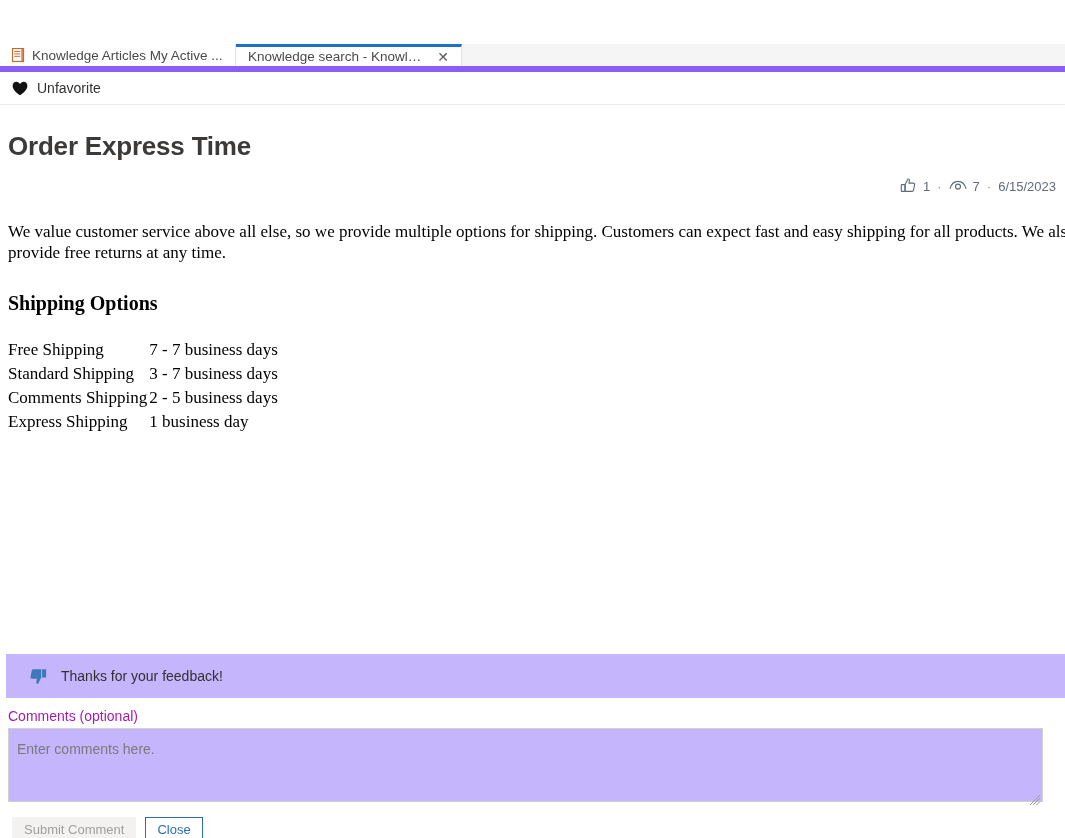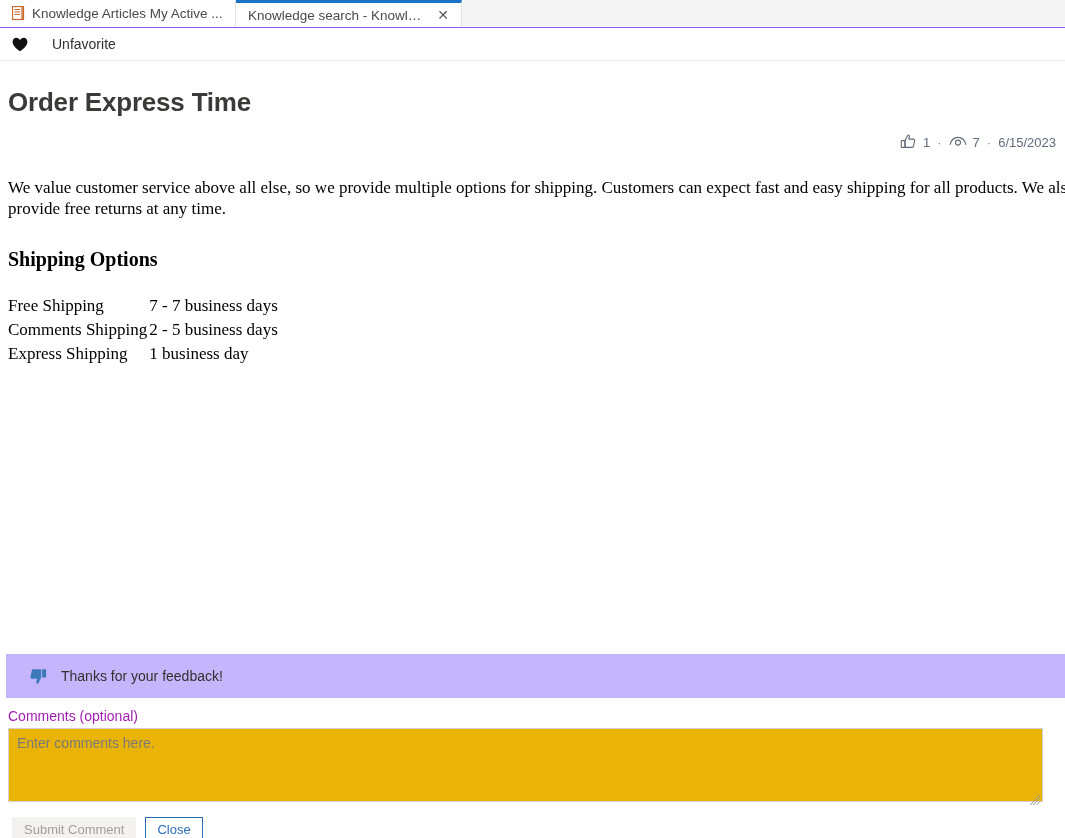--- a/index.html
+++ b/index.html
@@ -18,7 +18,8 @@
     background: #f5f5f5;
     display: flex;
     align-items: stretch;
-    border-bottom: 1px solid #8b5cf6;
+    border-bottom: 6px solid #8b5cf6;
+    margin-top: 44px;
   }
   .tab {
     display: flex;

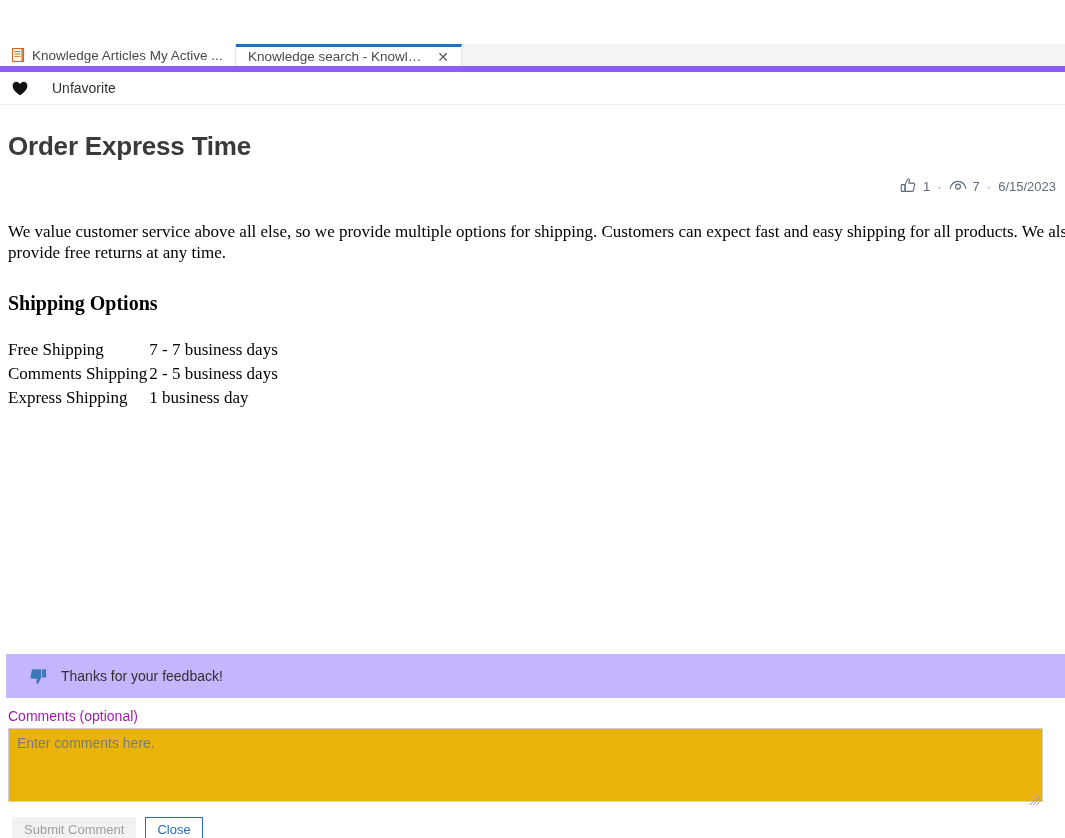--- a/index.html
+++ b/index.html
@@ -71,7 +71,7 @@
   .cmd-item {
     display: flex;
     align-items: center;
-    gap: 24px;
+    gap: 9px;
     padding: 4px 8px;
     cursor: pointer;
     font-size: 14px;

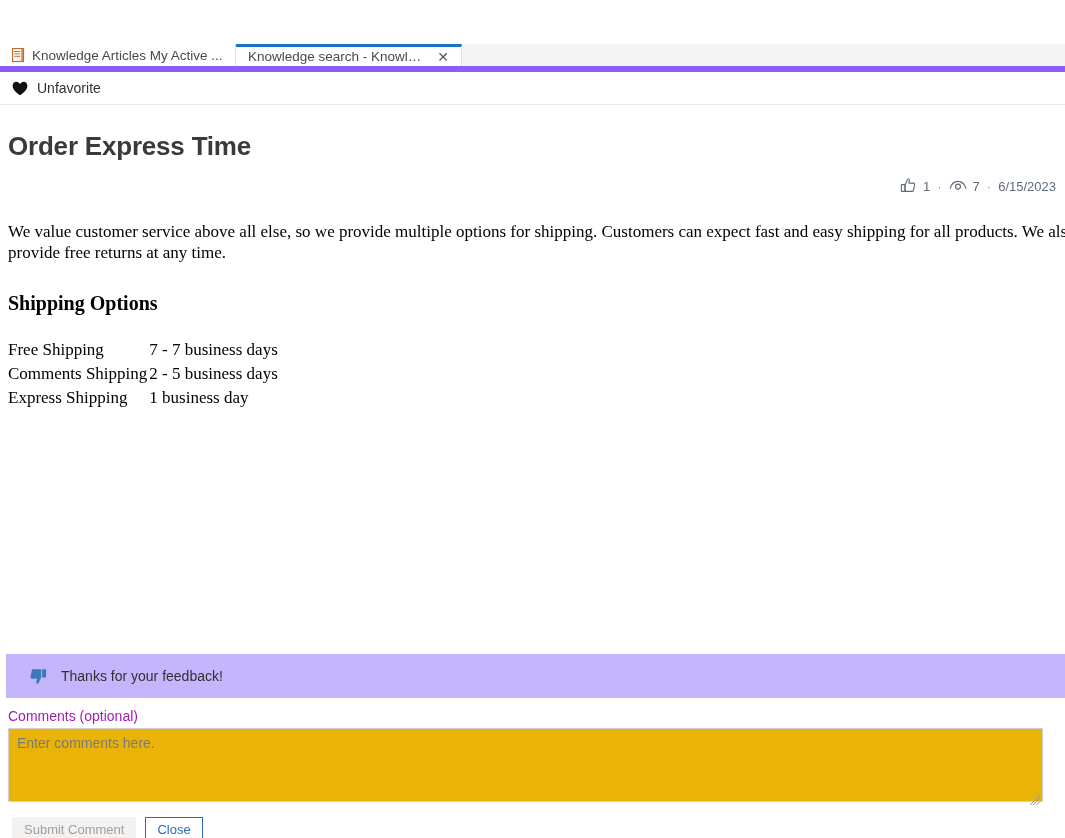--- a/index.html
+++ b/index.html
@@ -286,6 +286,10 @@
           <td class="col-dur">7 - 7 business days</td>
         </tr>
         <tr>
+          <td class="col-name">Standard Shipping</td>
+          <td class="col-dur">3 - 7 business days</td>
+        </tr>
+        <tr>
           <td class="col-name">Comments Shipping</td>
           <td class="col-dur">2 - 5 business days</td>
         </tr>

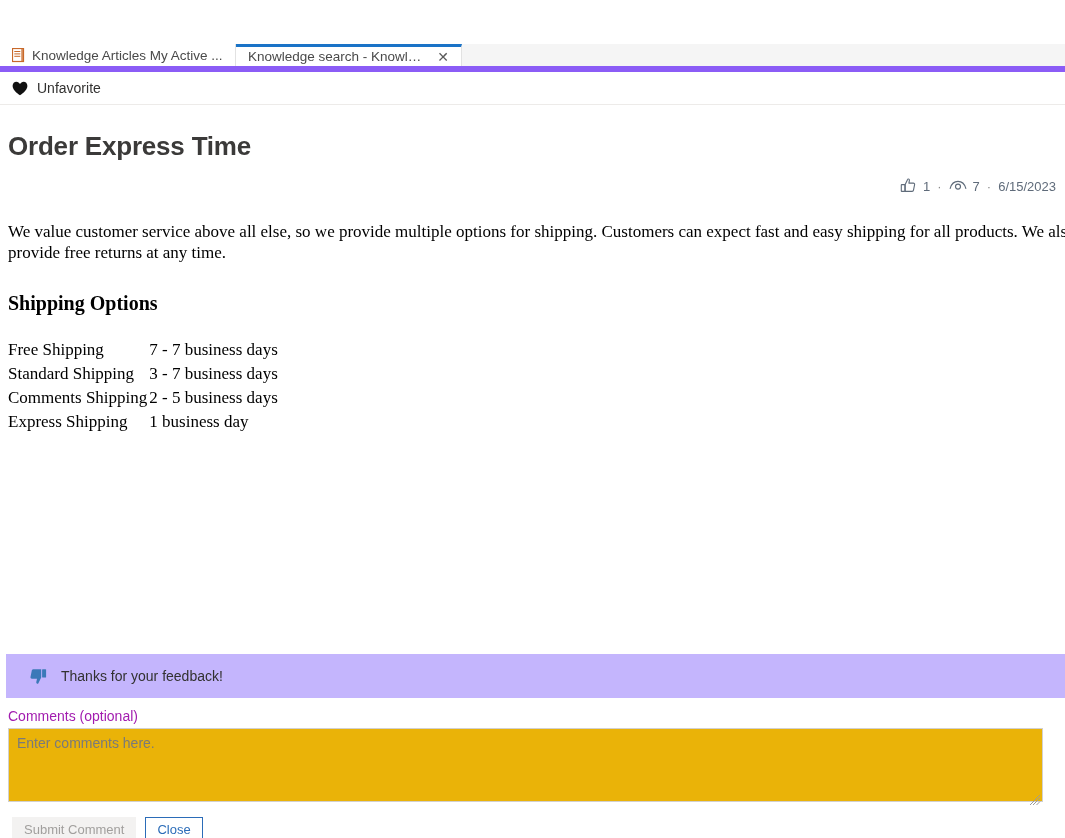--- a/index.html
+++ b/index.html
@@ -175,11 +175,11 @@
     width: 1035px;
     height: 74px;
     border: 1px solid #d2d0ce;
-    background: #eab308;
+    background: #c4b5fd;
     font-family: "Liberation Sans", sans-serif;
     font-size: 14px;
     color: #605e5c;
-    padding: 6px 8px;
+    padding: 12px 8px;
     resize: none;
     outline: none;
     overflow: hidden;

